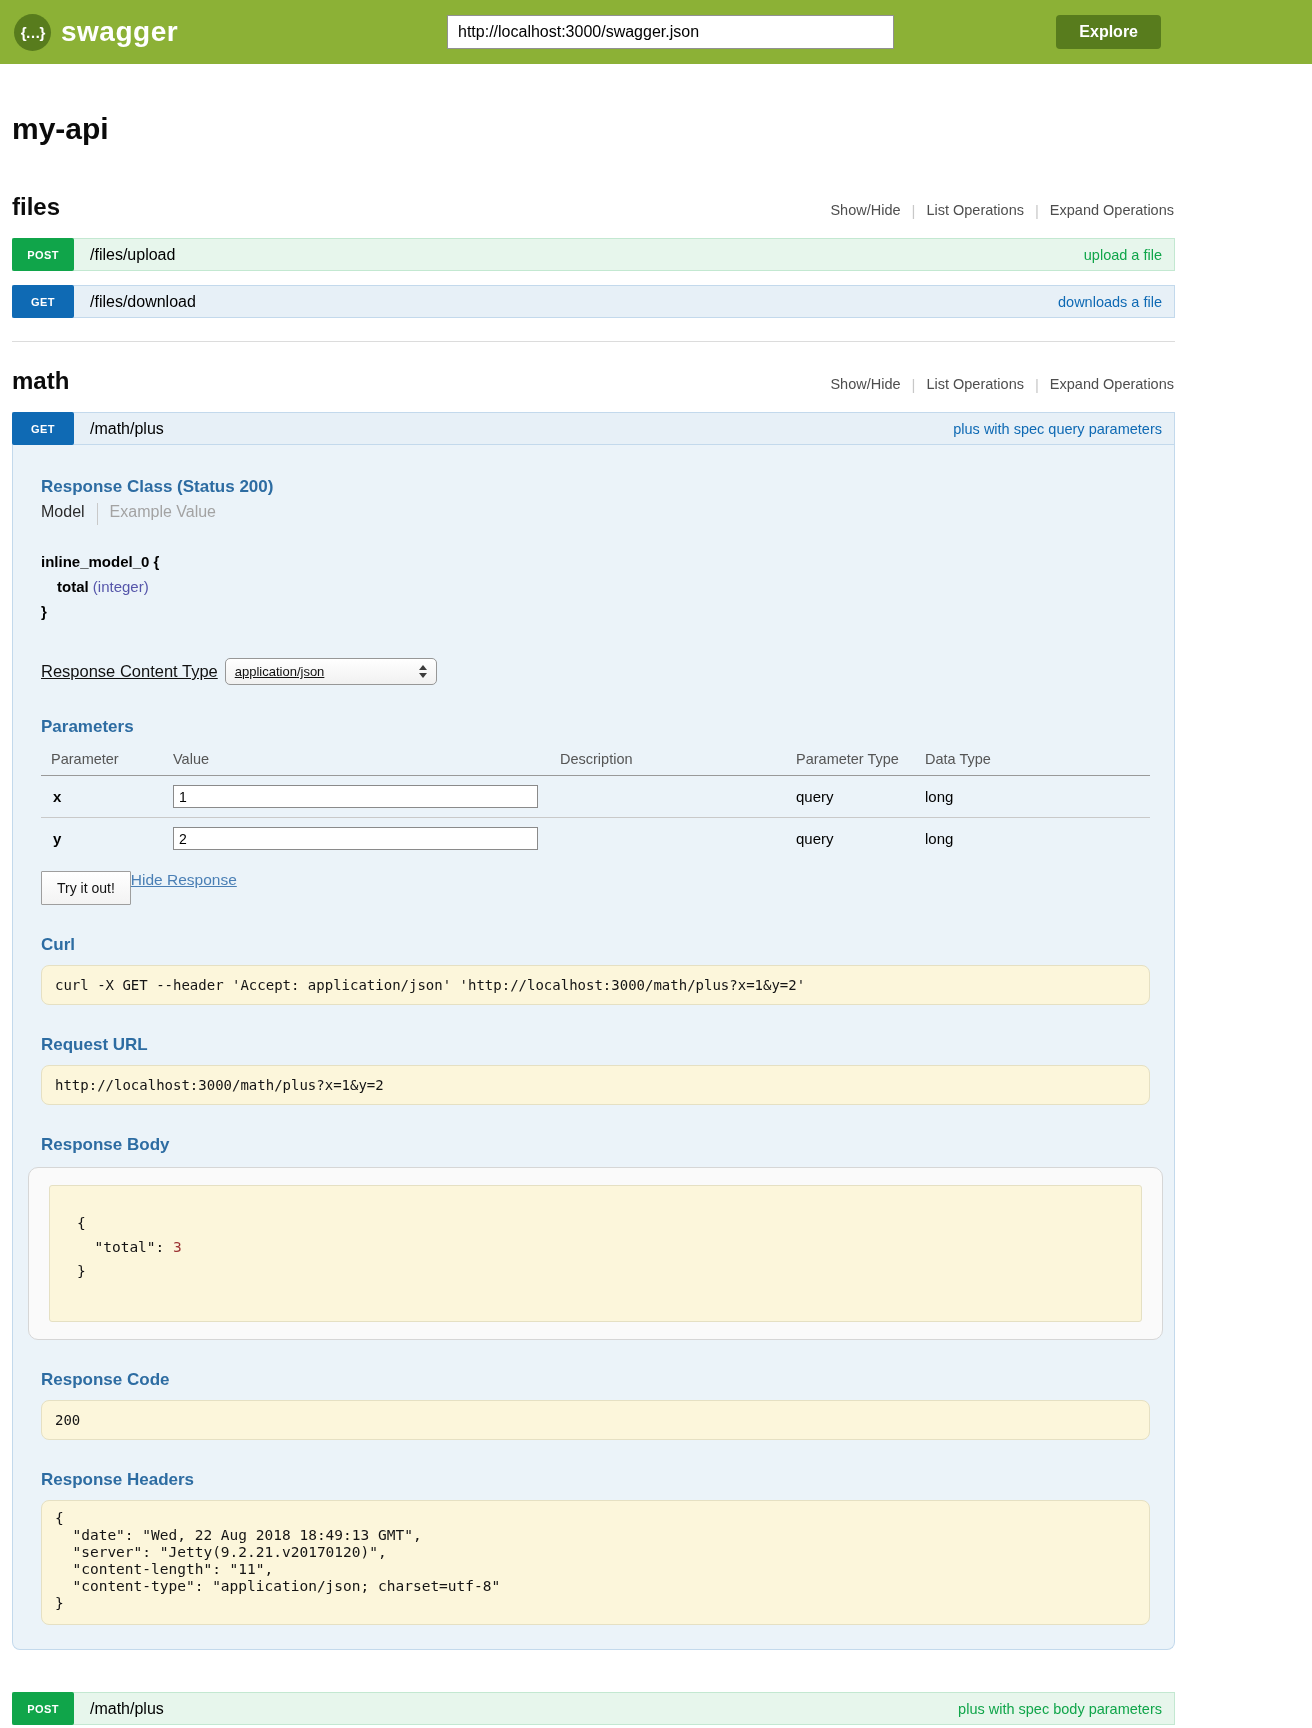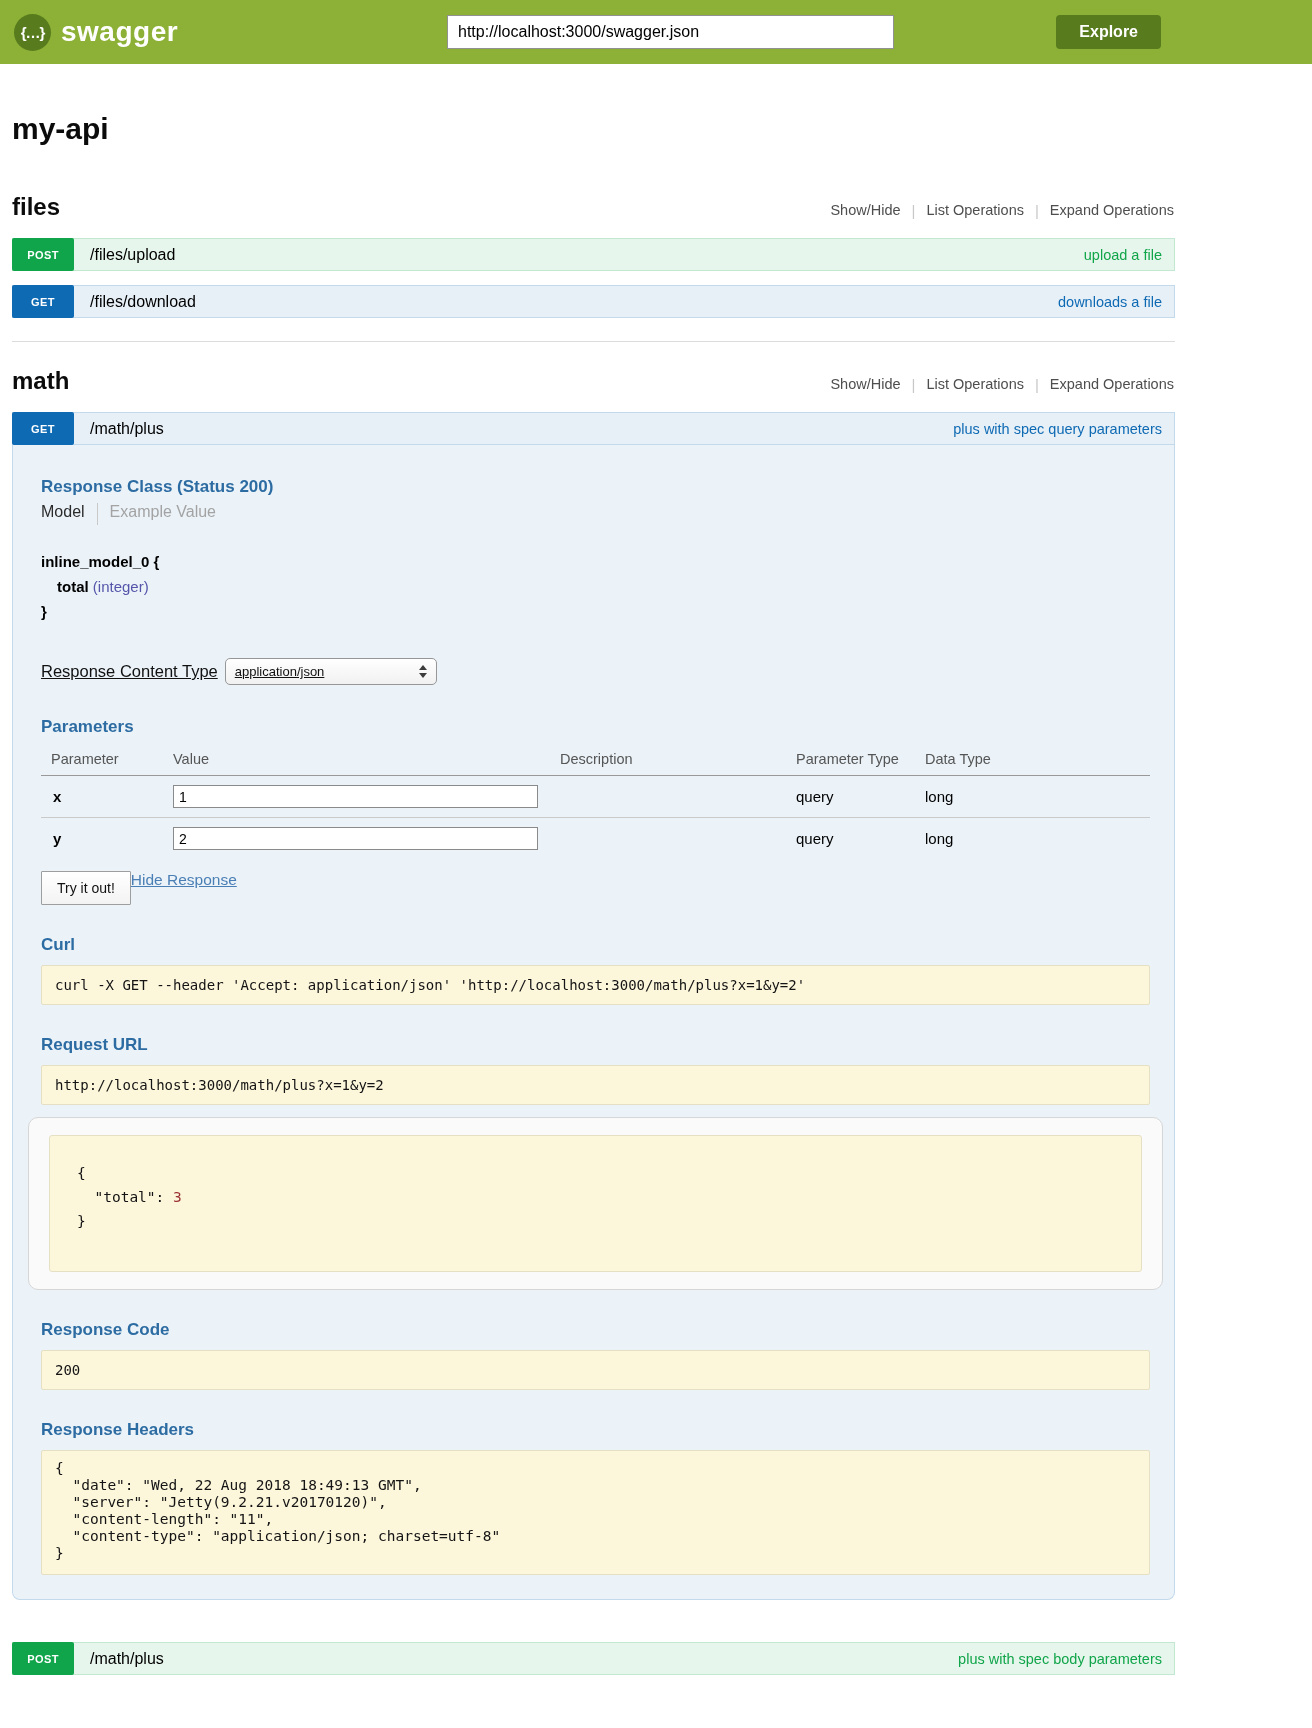--- a/index.html
+++ b/index.html
@@ -114,7 +114,7 @@
 
   .blk-heading { margin-top: 30px; }
   .codeblock {
-    margin-top: 10px; background: #fcf6db; border: 1px solid #e5e0c3; border-radius: 2px;
+    margin-top: 10px; background: #fcf6db; border: 1px solid #e5e0c3; border-radius: 8px;
     padding: 11px 13px; font-family: "DejaVu Sans Mono", monospace; font-size: 14px;
     color: #141414; white-space: pre; overflow: hidden;
   }

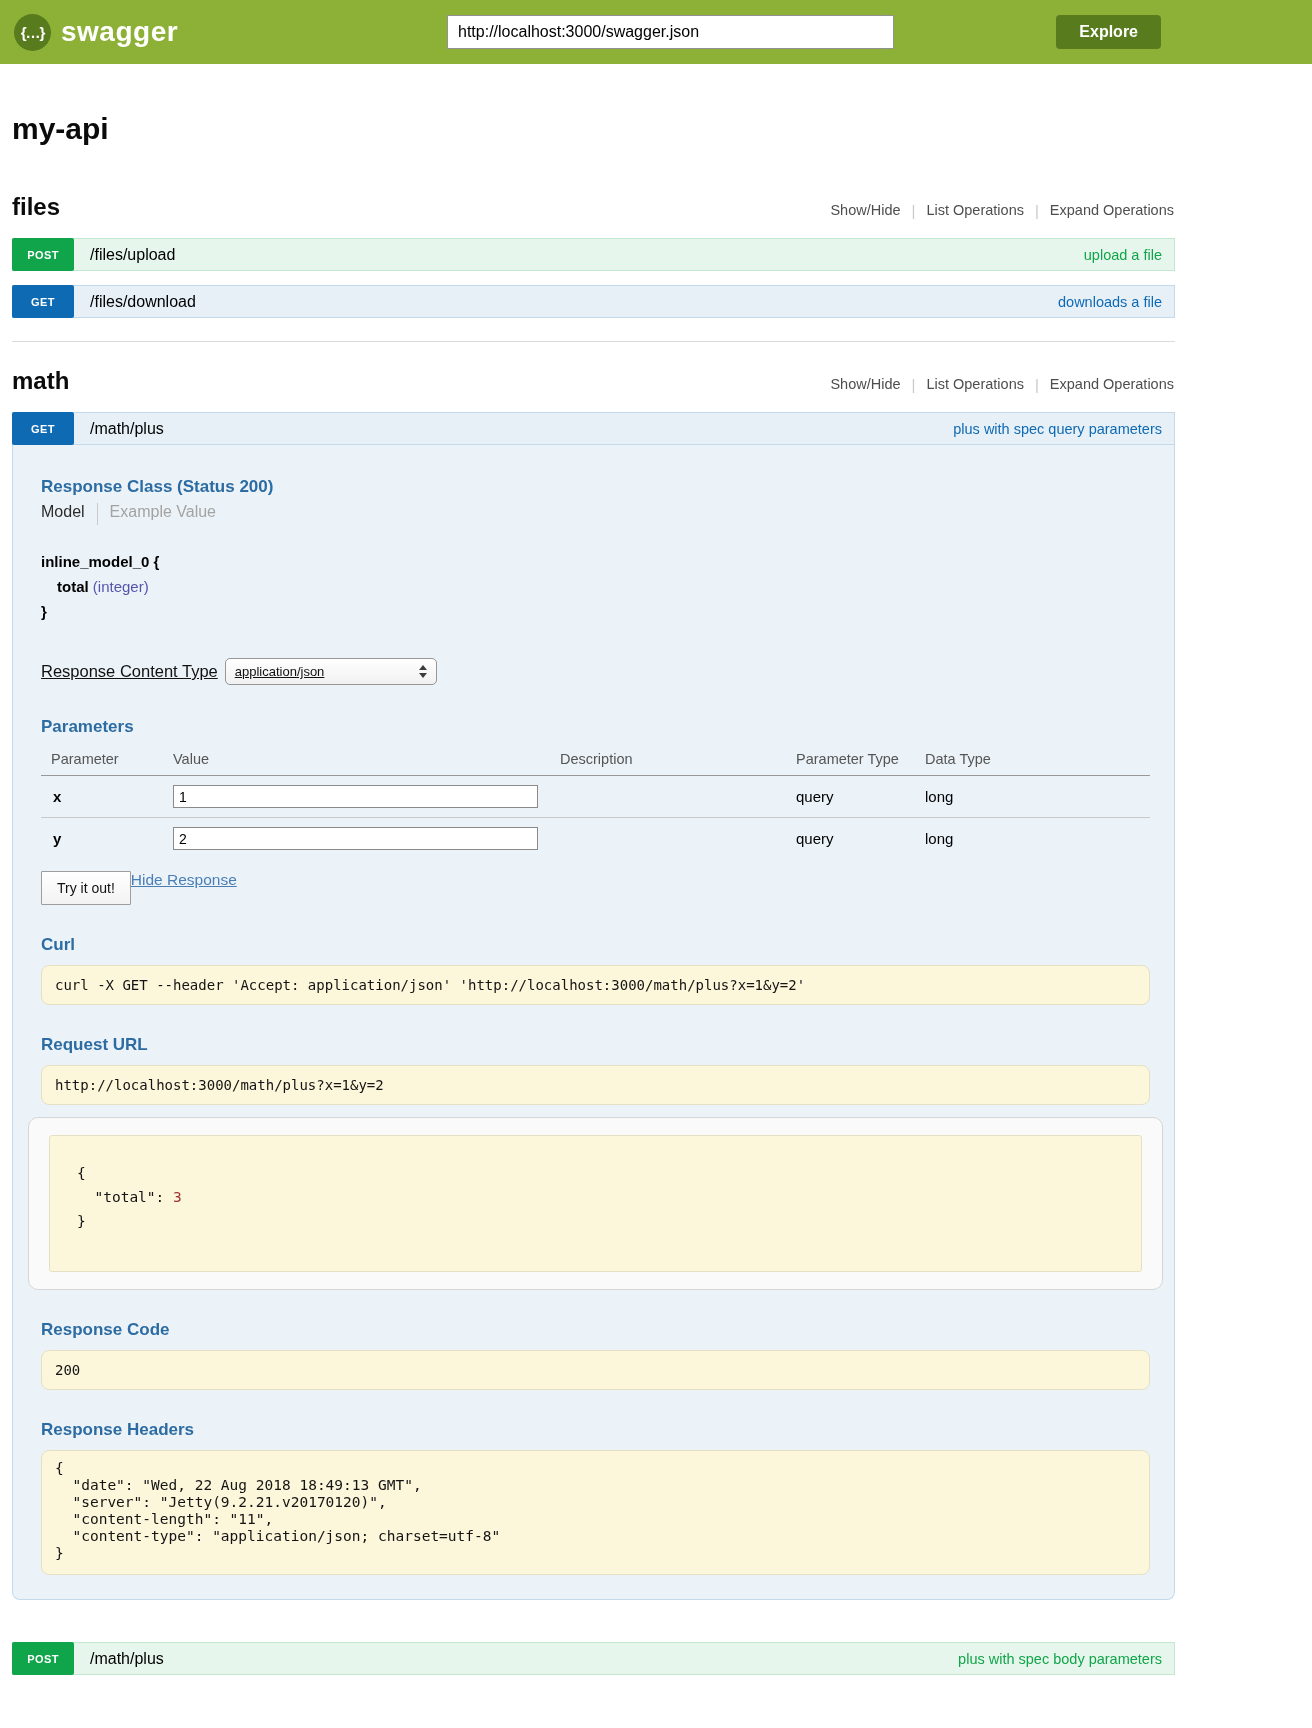--- a/index.html
+++ b/index.html
@@ -274,6 +274,7 @@
           <h3 class="blk-heading">Request URL</h3>
           <pre class="codeblock">http://localhost:3000/math/plus?x=1&amp;y=2</pre>
 
+          <h3 class="blk-heading">Response Body</h3>
           <div class="rb-outer">
             <pre class="rb-code"><span>{
   "total": </span><span class="rb-num">3</span><span>

